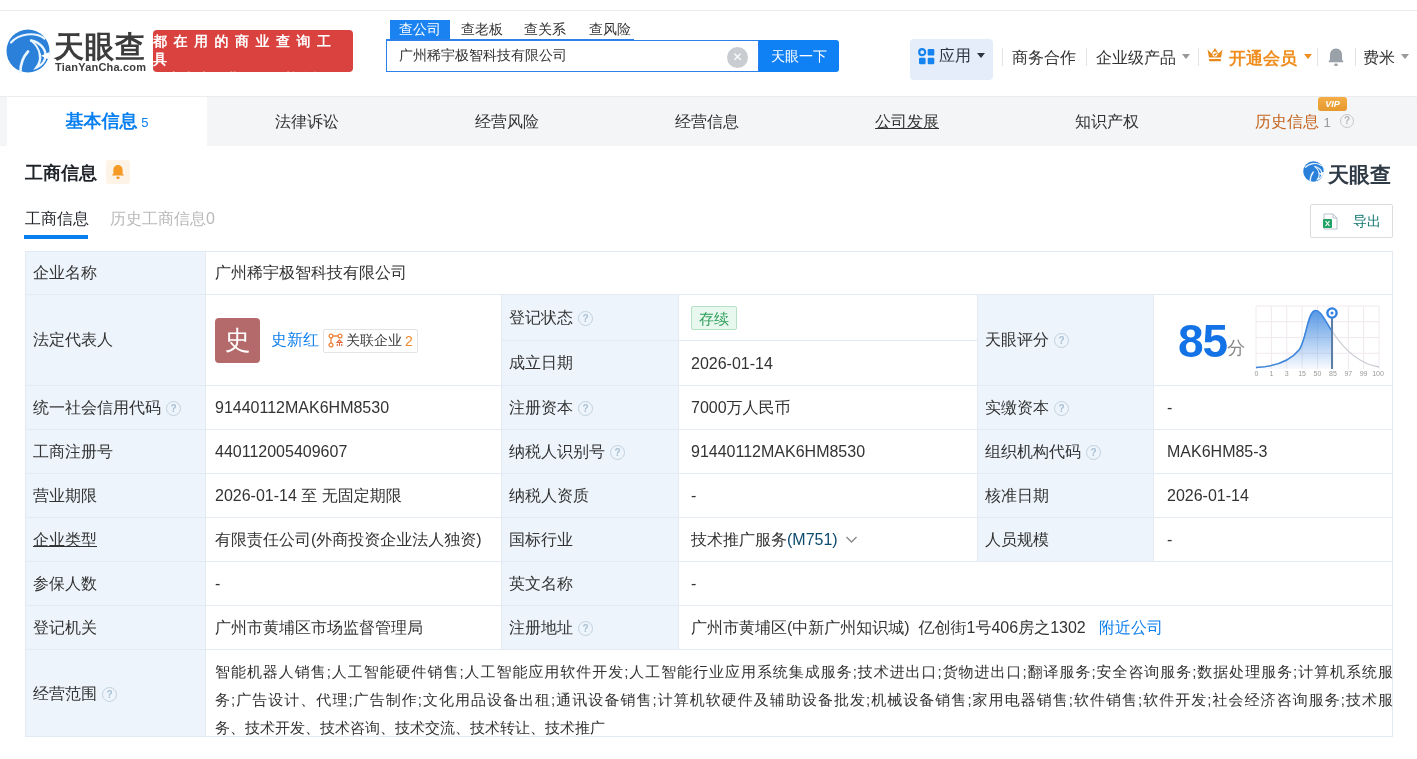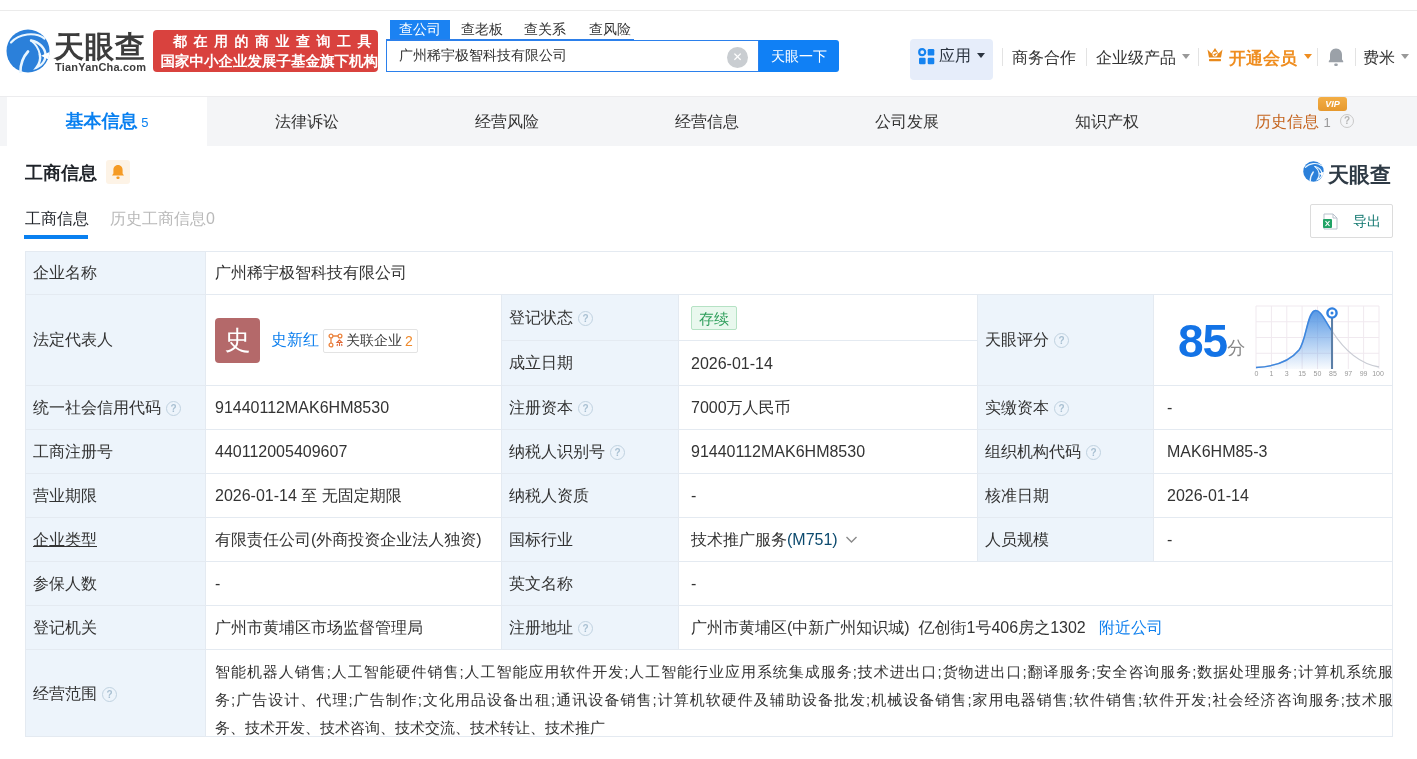--- a/index.html
+++ b/index.html
@@ -36,7 +36,7 @@
   <div class="abs" style="left:54px;top:16px;width:110px;font-size:30px;font-weight:bold;color:#3c3c3c;letter-spacing:0.5px;">天眼查</div>
   <div class="abs" style="left:55px;top:50px;font-size:11px;font-weight:bold;color:#3c3c3c;letter-spacing:0.2px;">TianYanCha.com</div>
 
-  <div class="abs" style="left:153px;top:19px;width:225px;height:42px;background:#d9423e;border-radius:4px;color:#fff;text-align:right;">
+  <div class="abs" style="left:153px;top:19px;width:200px;height:42px;background:#d9423e;border-radius:4px;color:#fff;text-align:left;">
     <div style="font-size:14px;font-weight:bold;letter-spacing:6.5px;margin-top:3px;">都在用的商业查询工具</div>
     <div style="font-size:14.5px;font-weight:bold;margin-top:1px;">国家中小企业发展子基金旗下机构</div>
   </div>

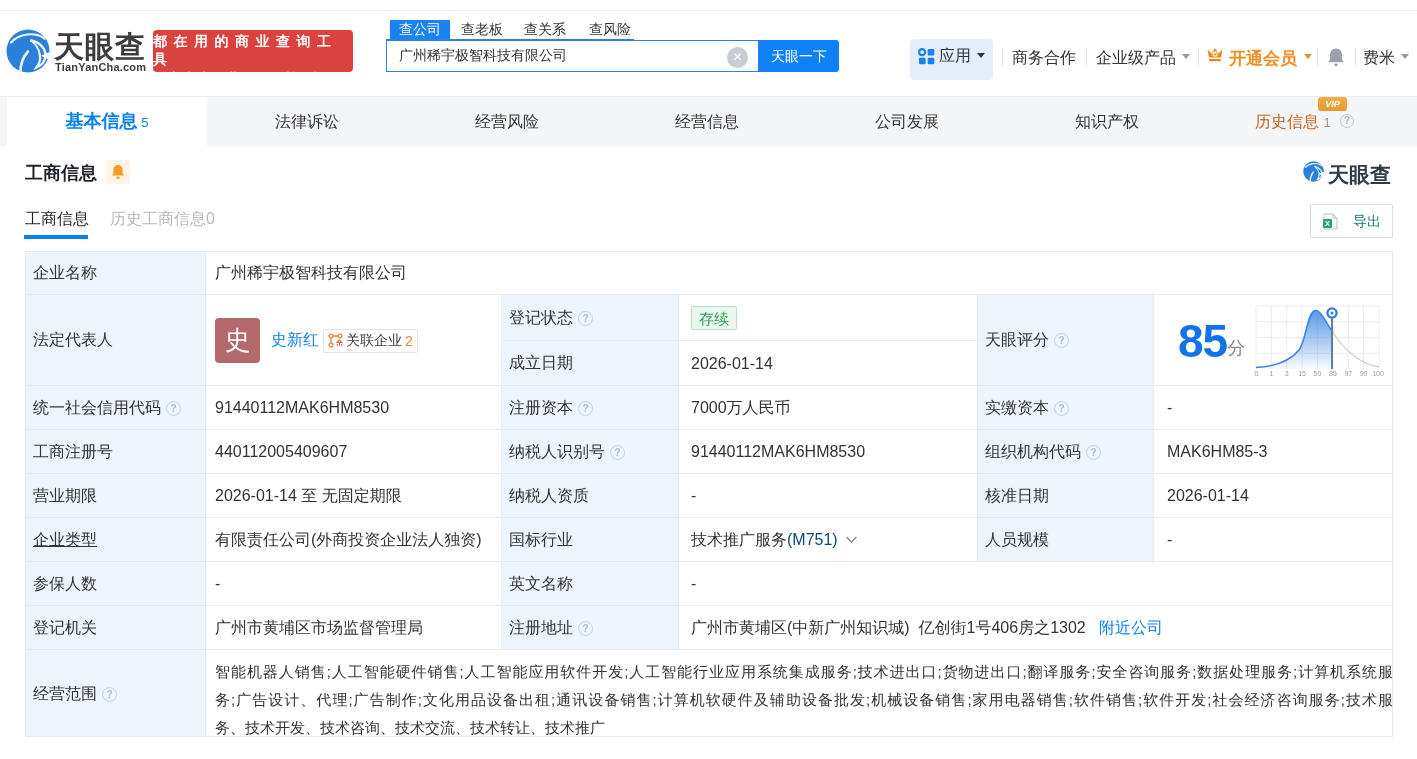--- a/index.html
+++ b/index.html
@@ -94,7 +94,7 @@
   <div class="abs" style="left:207px;top:0;width:200px;text-align:center;line-height:49px;font-size:16px;color:#333;">法律诉讼</div>
   <div class="abs" style="left:407px;top:0;width:200px;text-align:center;line-height:49px;font-size:16px;color:#333;">经营风险</div>
   <div class="abs" style="left:607px;top:0;width:200px;text-align:center;line-height:49px;font-size:16px;color:#333;">经营信息</div>
-  <div class="abs" style="left:807px;top:0;width:200px;text-align:center;line-height:49px;font-size:16px;color:#333;">公司发展</div>
+  <div class="abs" style="left:807px;top:0;width:200px;text-align:center;line-height:49px;font-size:16px;color:#333;text-decoration:underline;">公司发展</div>
   <div class="abs" style="left:1007px;top:0;width:200px;text-align:center;line-height:49px;font-size:16px;color:#333;">知识产权</div>
   <div class="abs" style="left:1255px;top:0;line-height:49px;font-size:16px;color:#c4631d;">历史信息 <span style="font-size:13px;color:#999;">1</span></div>
   <div class="abs" style="left:1318px;top:0;width:29px;height:14px;background:linear-gradient(180deg,#f3ae45,#e6992e);border-radius:3px;color:#fff;font-size:9px;font-weight:bold;font-style:italic;text-align:center;line-height:14px;">VIP</div>

